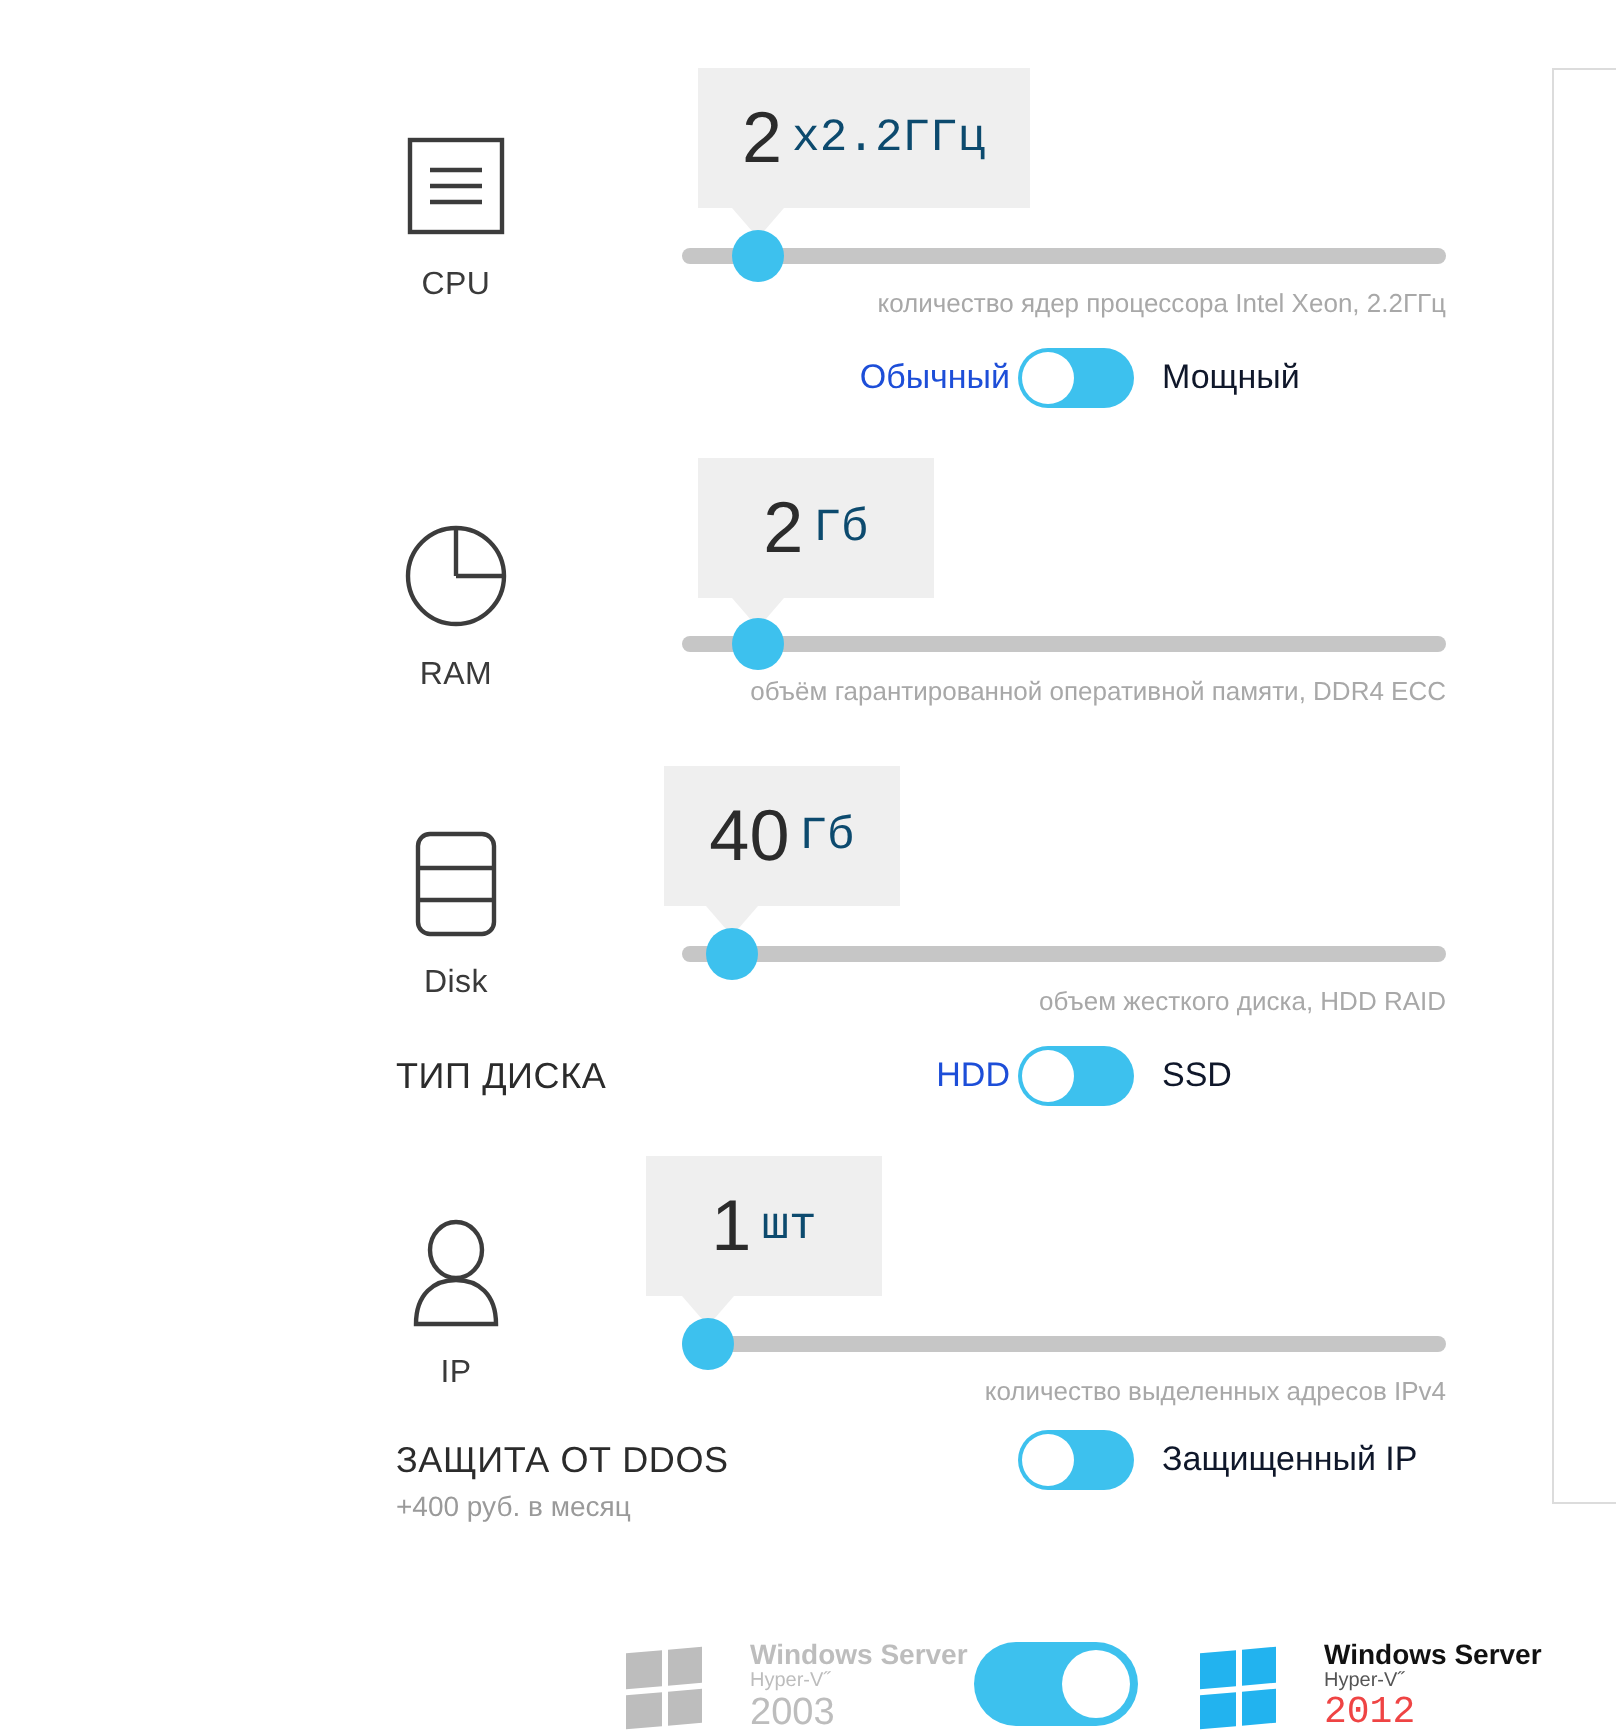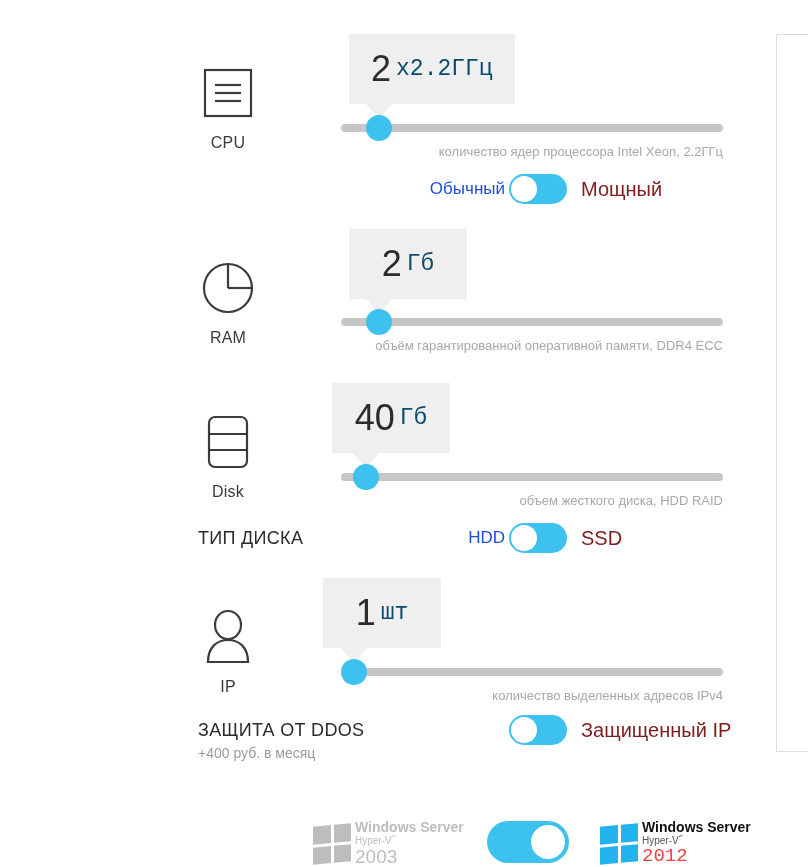--- a/index.html
+++ b/index.html
@@ -173,9 +173,9 @@
 
   .opt-right-label {
     position: absolute;
-    font-size: 20px;
+    font-size: 17px;
     line-height: 34px;
-    color: #7f1d1d;
+    color: #0f172a;
   }
 
   .switch {

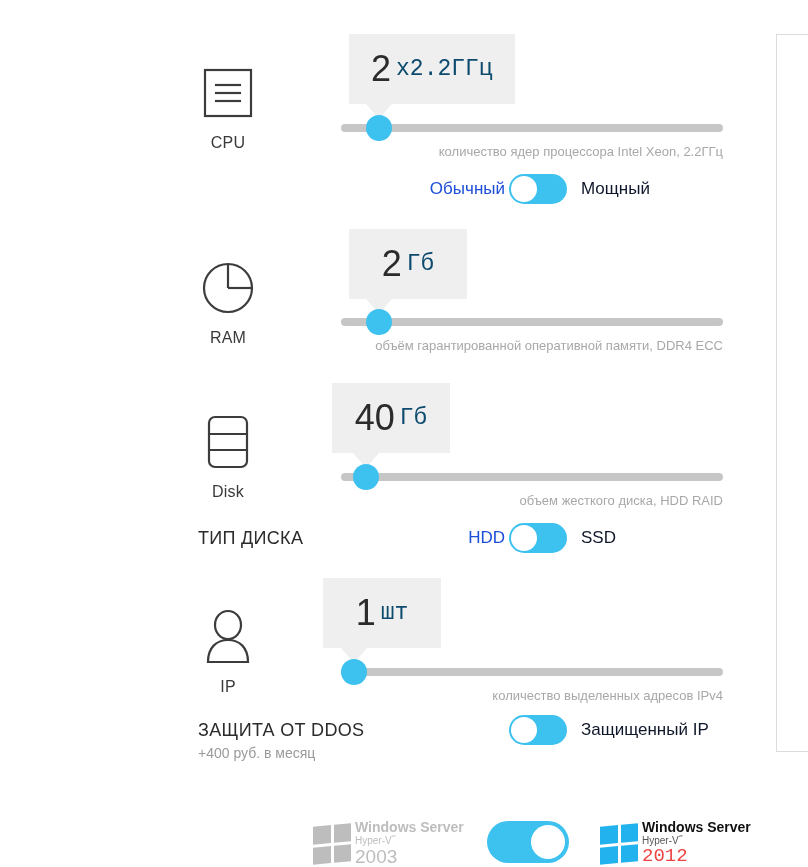--- a/index.html
+++ b/index.html
@@ -210,7 +210,7 @@
     position: absolute;
     display: flex;
     align-items: center;
-    gap: 4px;
+    gap: 24px;
   }
 
   .win-logo {

